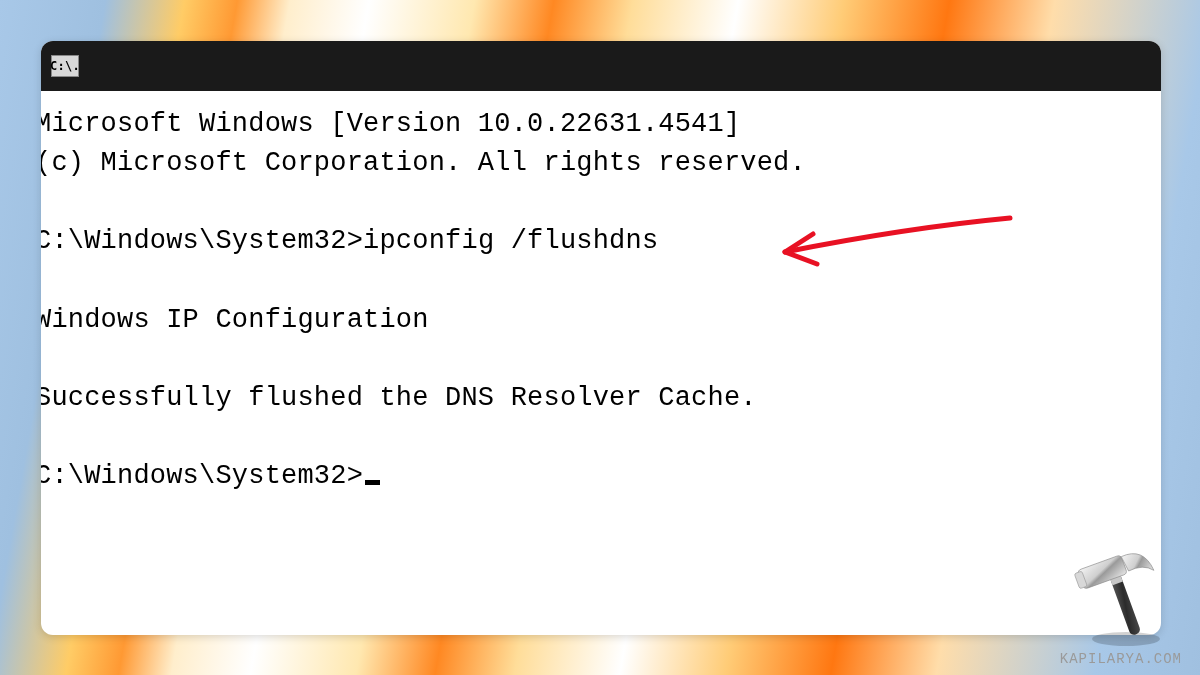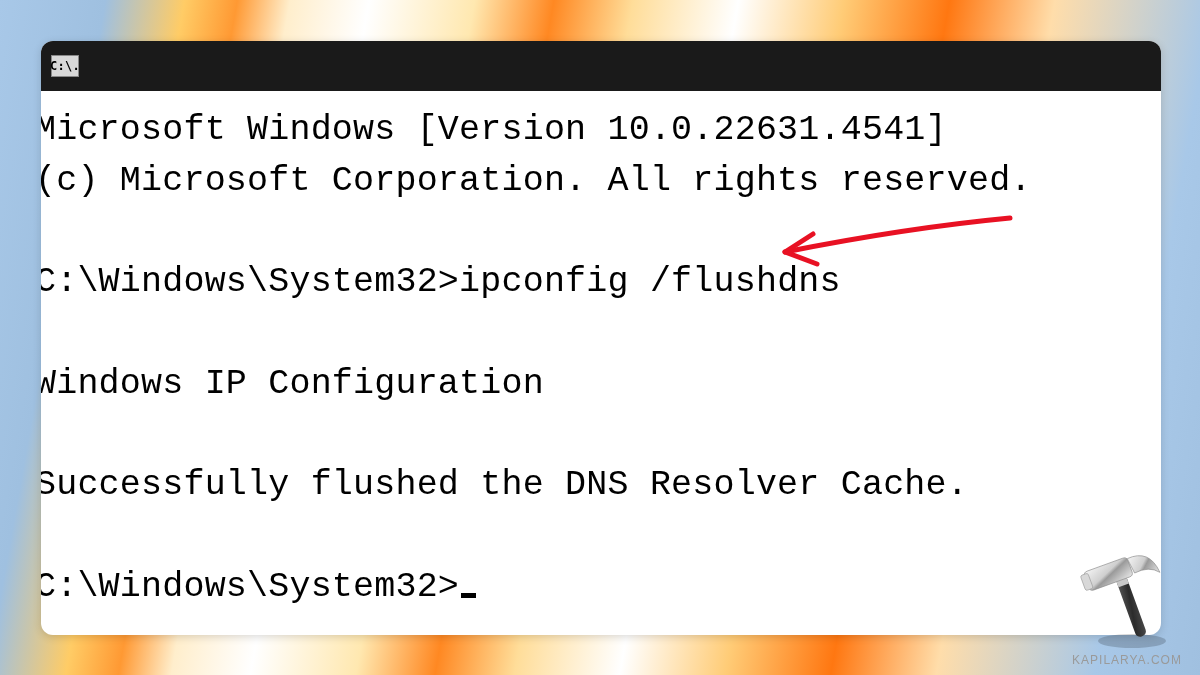--- a/index.html
+++ b/index.html
@@ -55,7 +55,7 @@
   }
   .terminal {
     padding: 14px 0 0 0;
-    font-size: 35px;
+    font-size: 27px;
     line-height: 1.45;
     color: #000000;
     font-family: Consolas, 'Courier New', monospace;

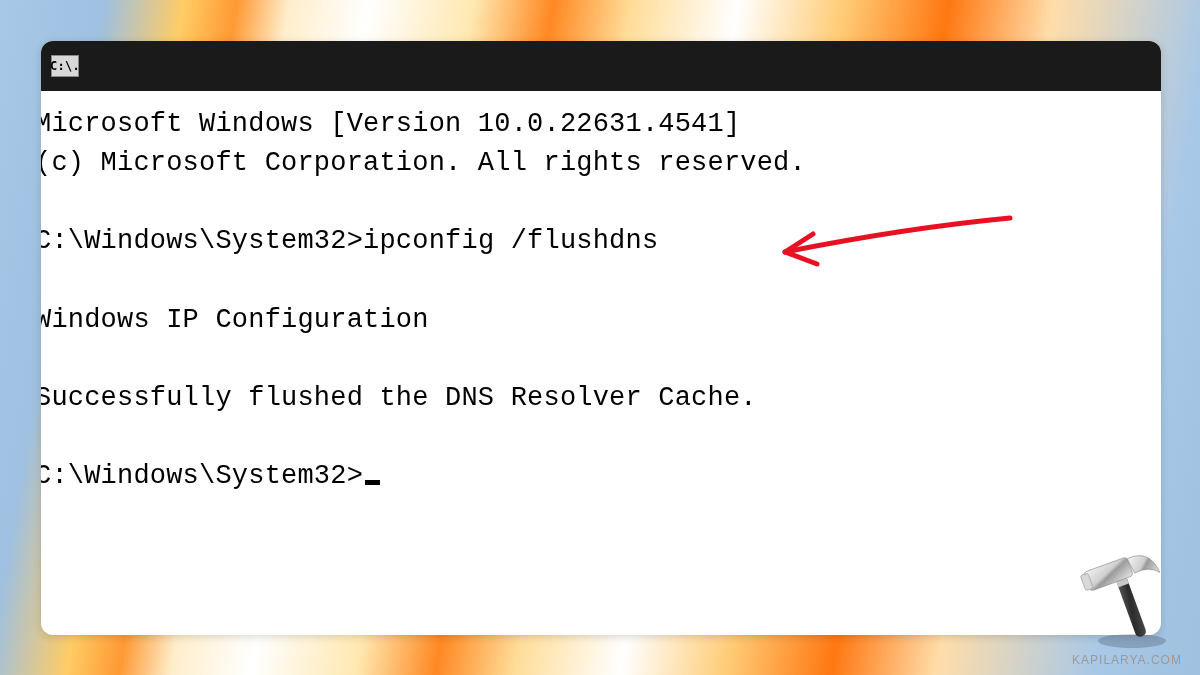--- a/index.html
+++ b/index.html
@@ -86,8 +86,8 @@
   }
   .hammer { display:block; margin: 0 auto 2px auto; }
   .wm-text {
-    font-family: Liberation Sans, sans-serif;
-    font-size: 12px;
+    font-family: Liberation Mono, monospace;
+    font-size: 14px;
     color: #9a9a9a;
     letter-spacing: 1px;
   }

